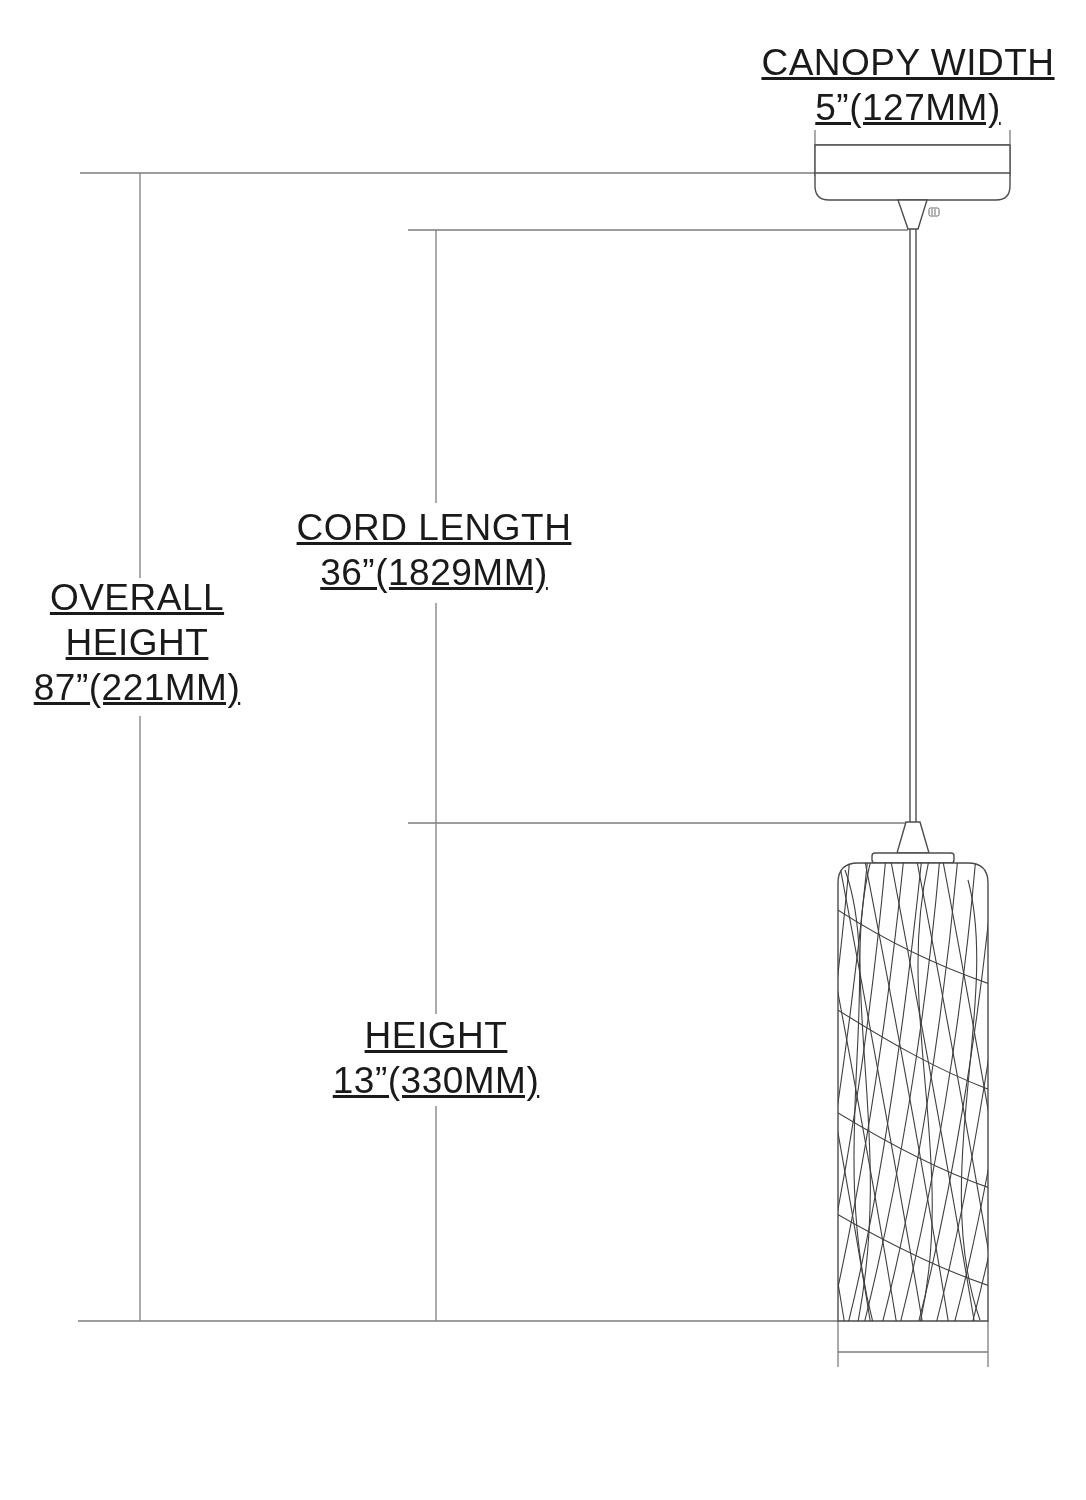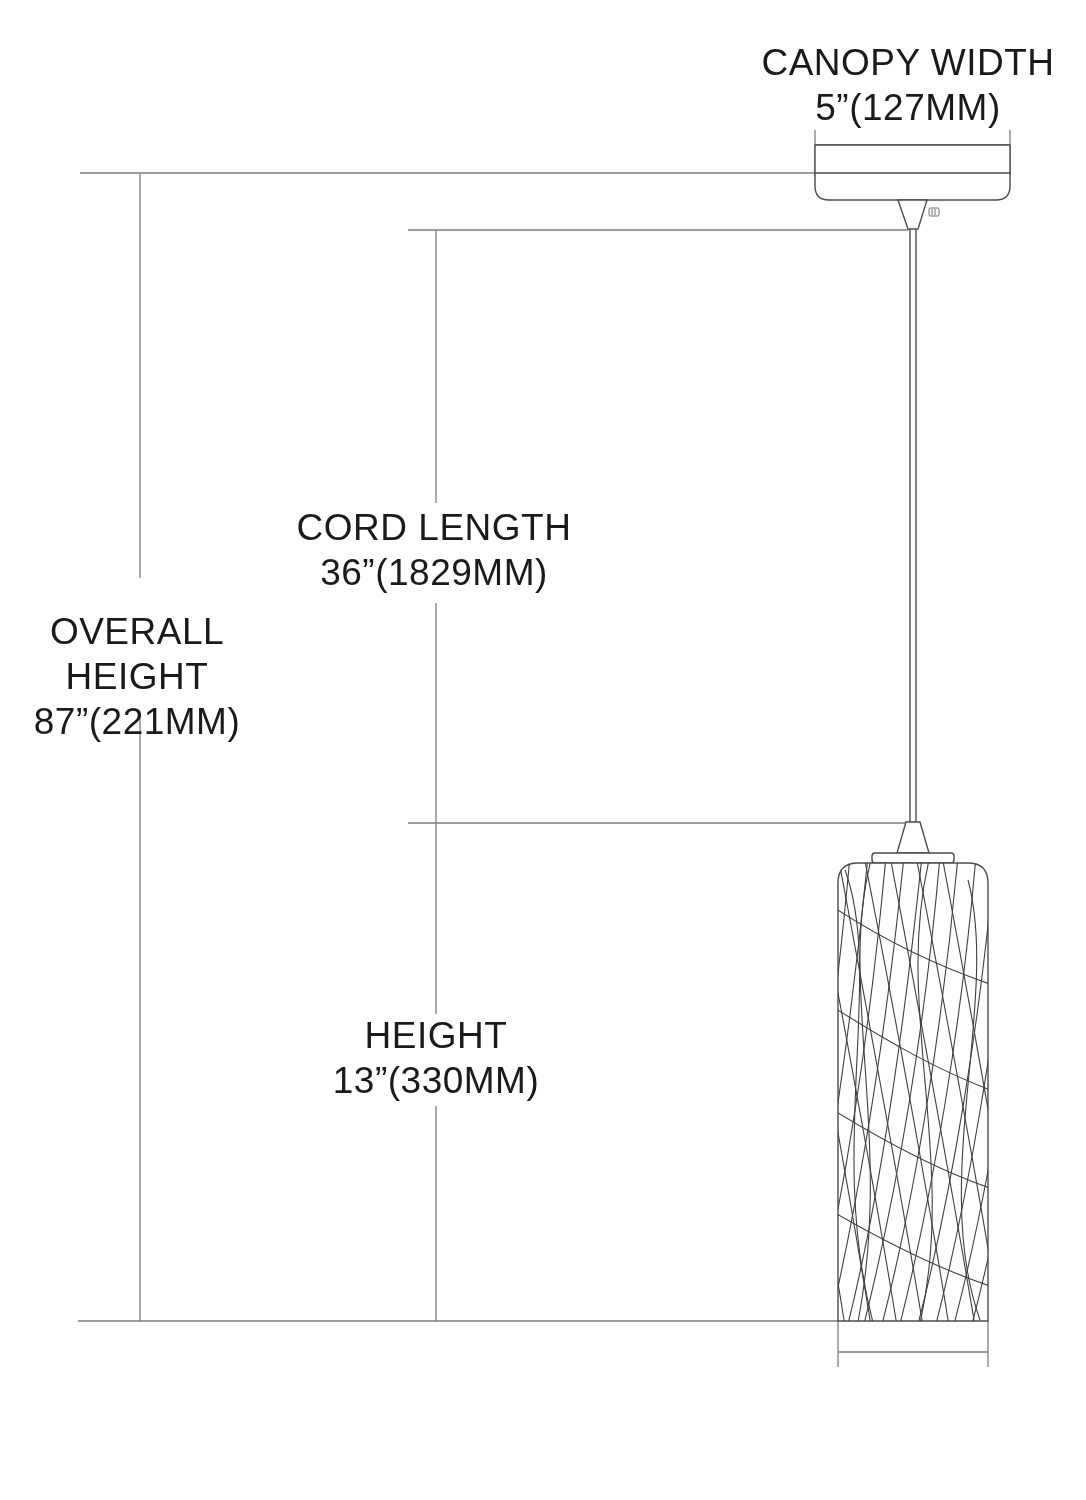--- a/index.html
+++ b/index.html
@@ -31,6 +31,7 @@
     letter-spacing:0.5px;
     color:var(--text);
     white-space:nowrap;
+    text-decoration:underline;
   }
 </style>
 </head>

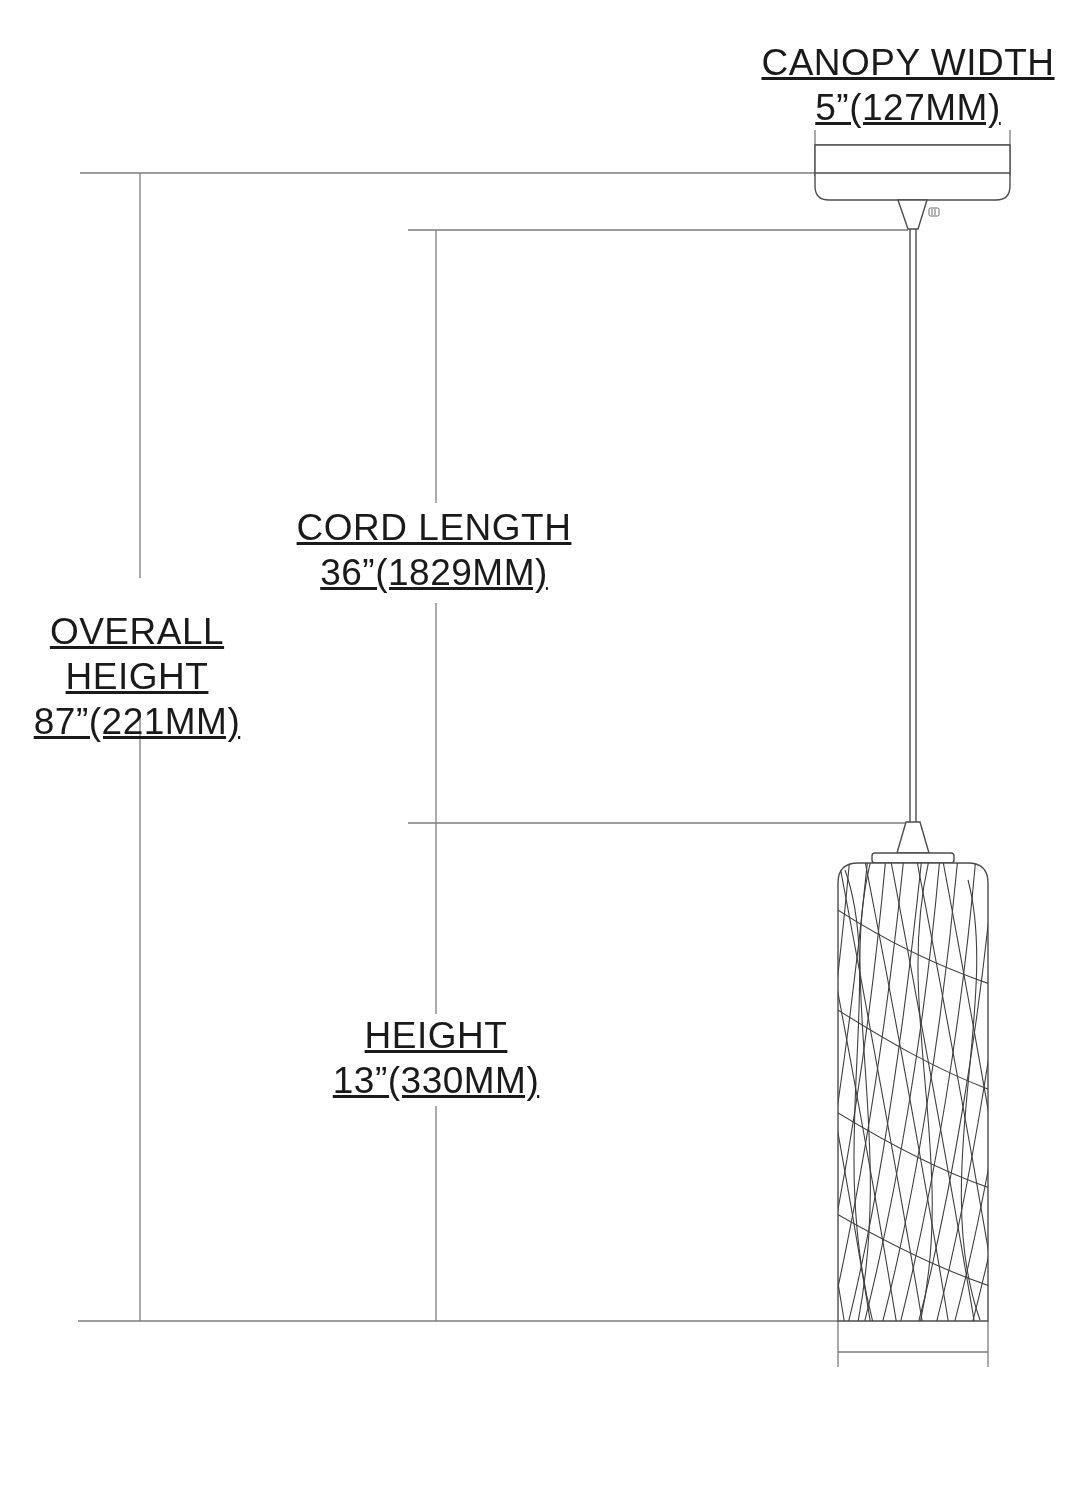--- a/index.html
+++ b/index.html
@@ -139,7 +139,7 @@
     <div>5”(127MM)</div>
   </div>
 
-  <div class="label" style="left:137px;top:609px;">
+  <div class="label" style="left:137px;top:575px;">
     <div>OVERALL</div>
     <div>HEIGHT</div>
     <div>87”(221MM)</div>

